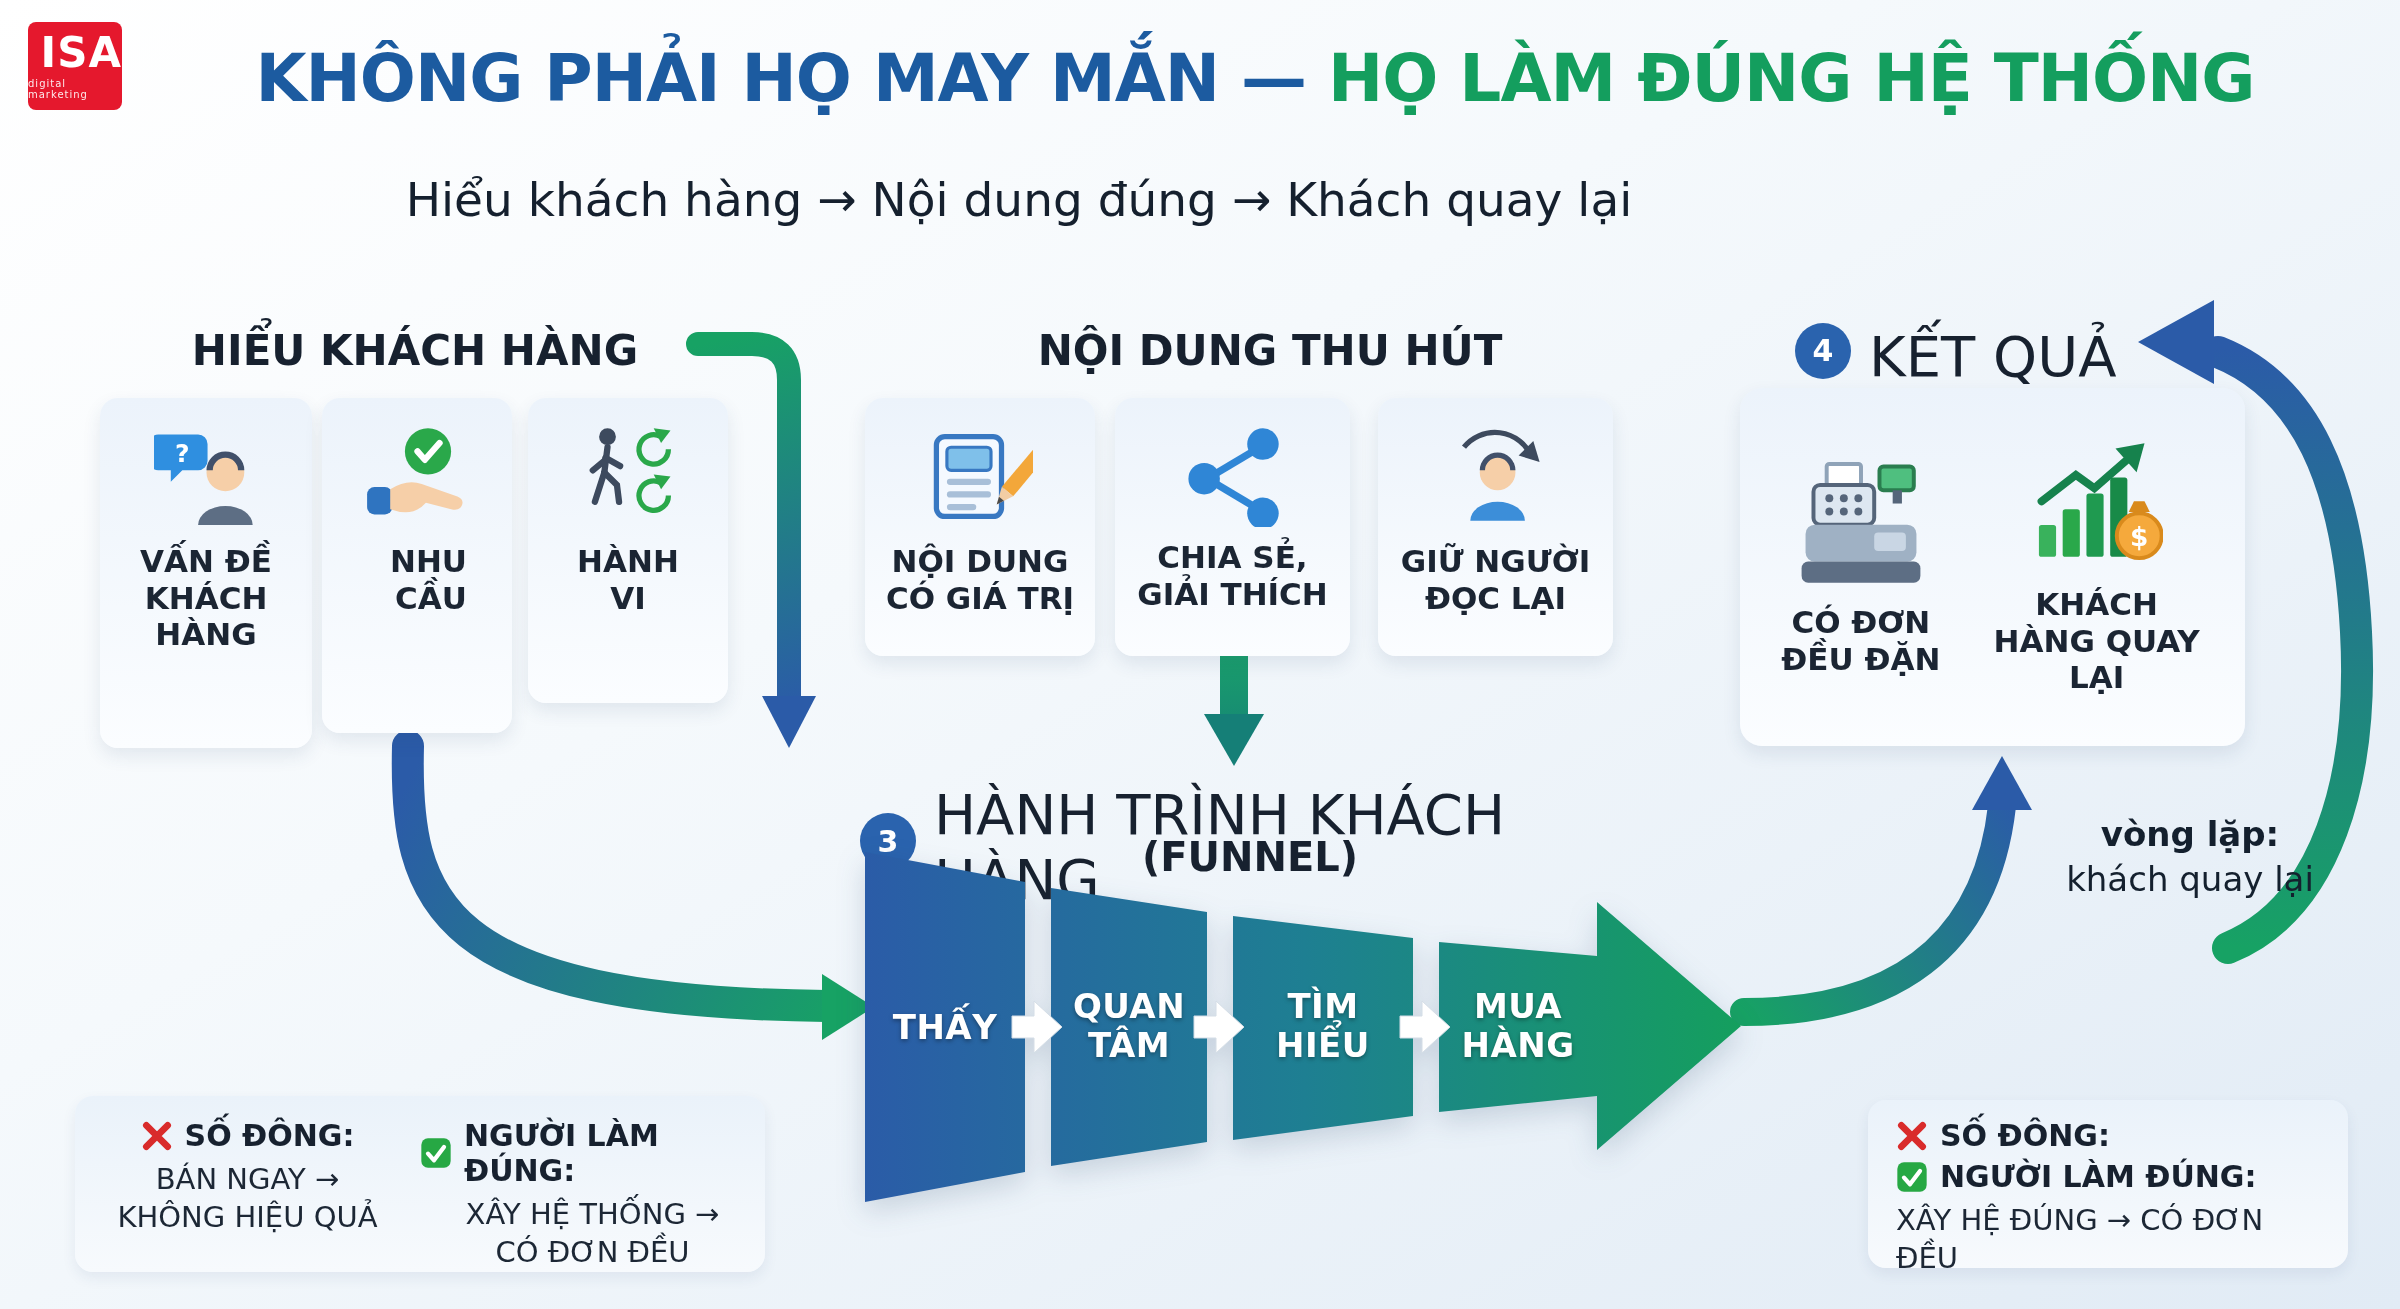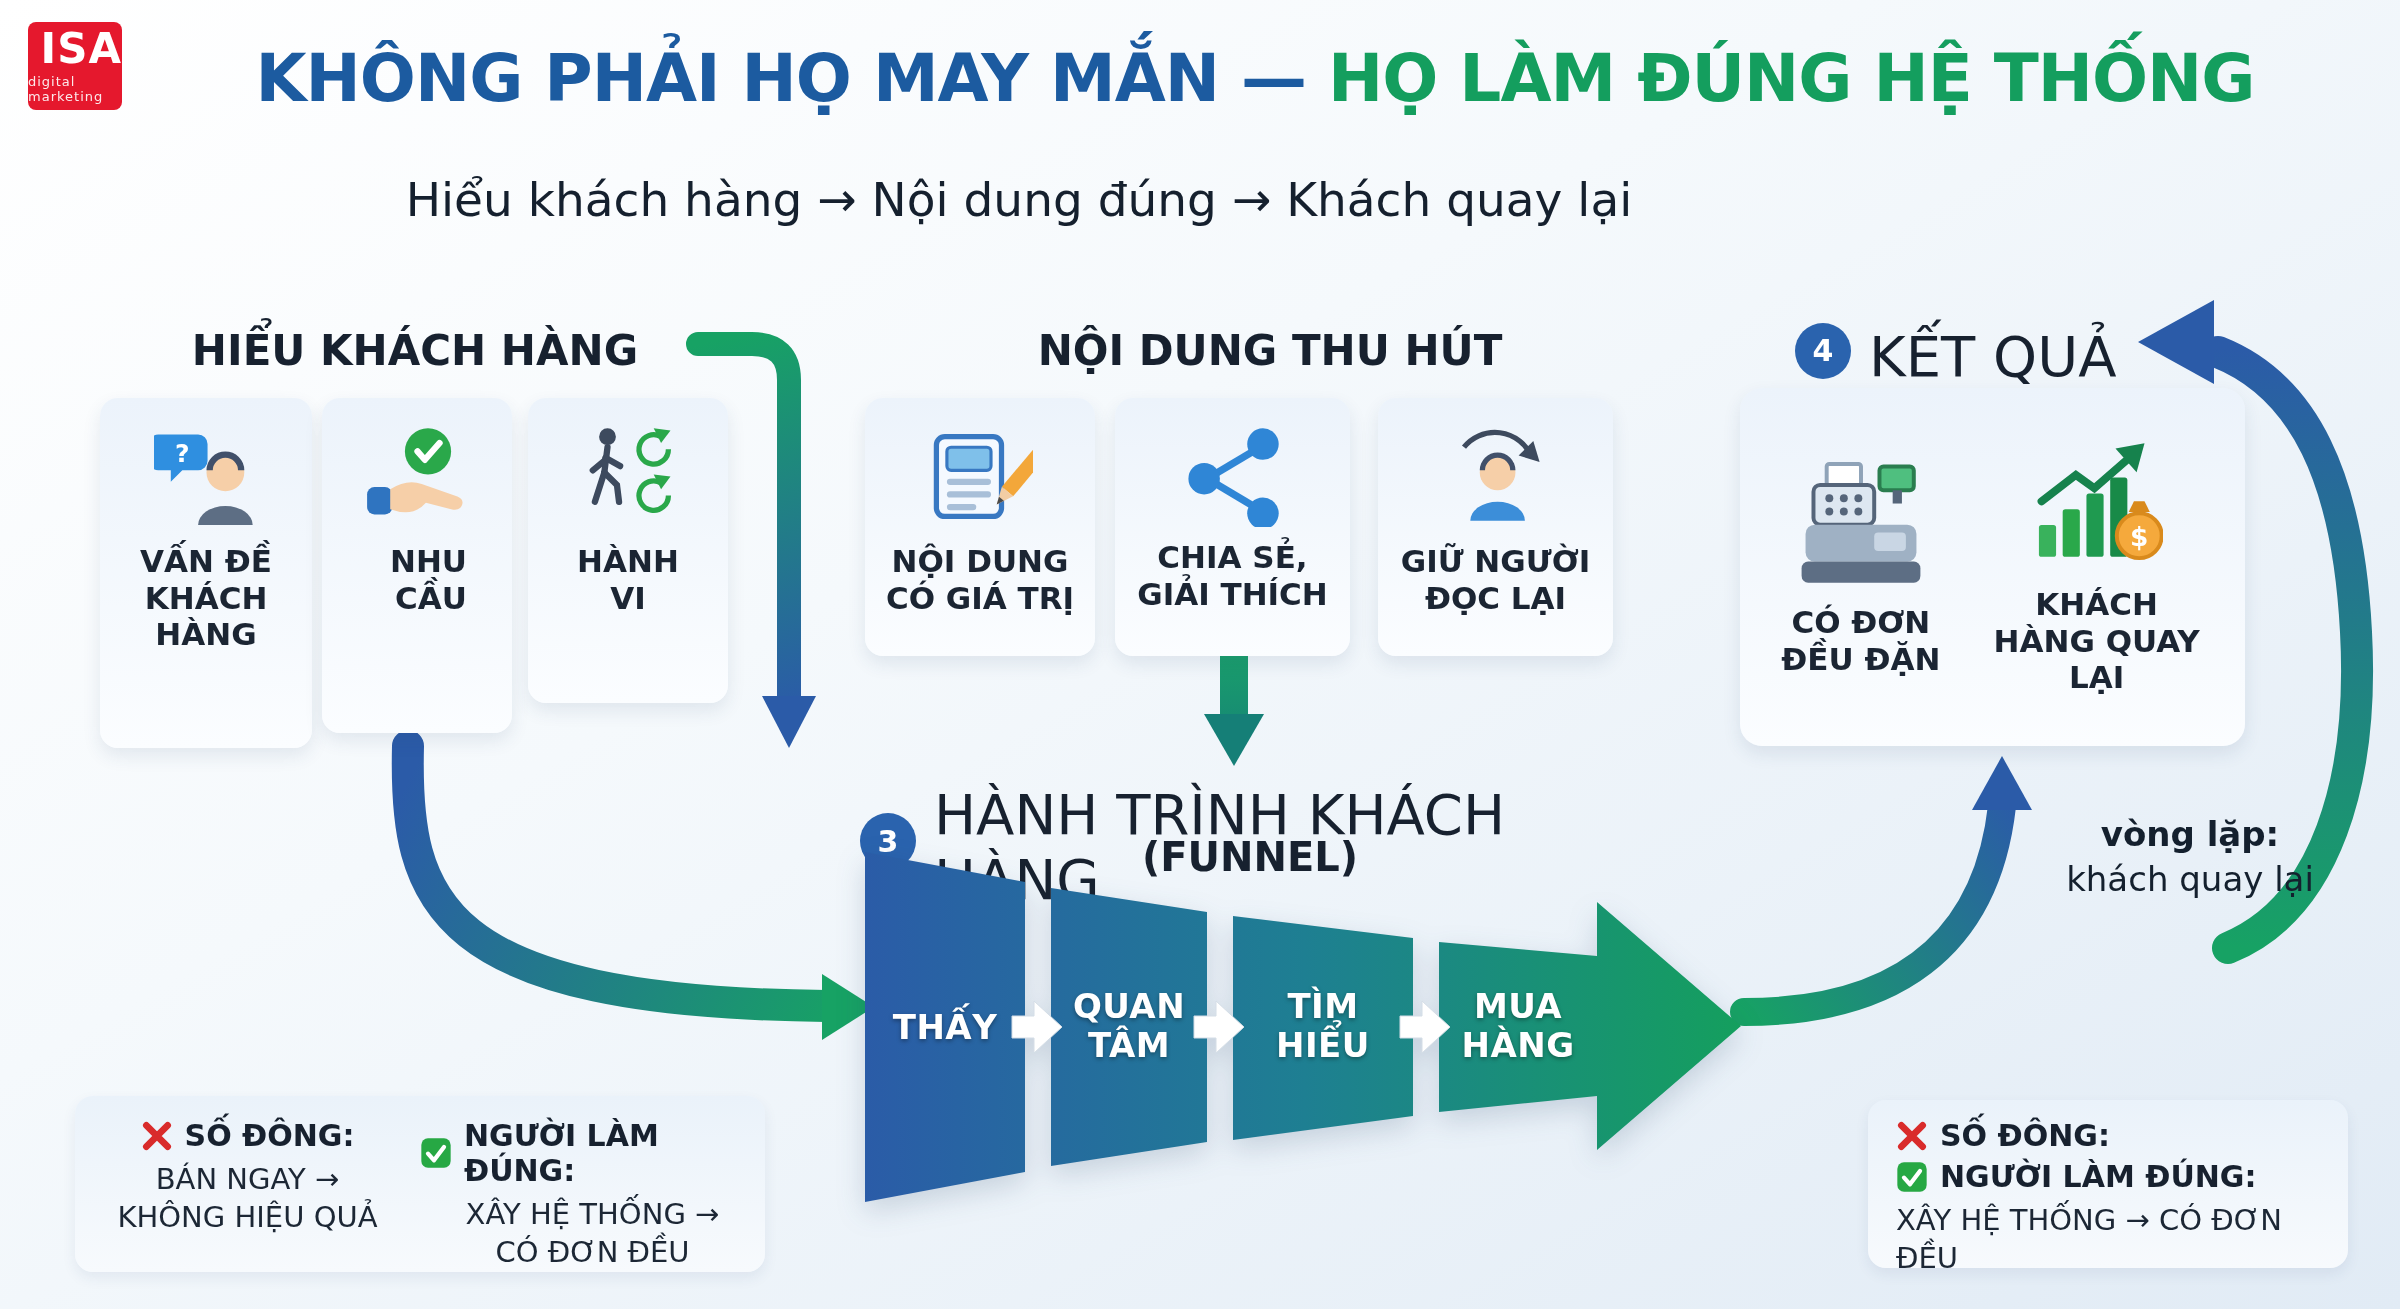--- a/index.html
+++ b/index.html
@@ -16,7 +16,7 @@
   .logo { position:absolute; left:28px; top:22px; width:94px; height:88px; background:#e5182d;
           border-radius:8px; display:flex; flex-direction:column; align-items:flex-end; justify-content:center; }
   .logo-txt { color:#fff; font-size:42px; font-weight:900; letter-spacing:1px; line-height:1; }
-  .logo-sub { color:#fff; font-size:13px; letter-spacing:1px; margin-top:4px; opacity:.9; text-transform:lowercase; }
+  .logo-sub { color:#fff; font-size:10px; letter-spacing:1px; margin-top:4px; opacity:.9; text-transform:lowercase; }
 
   .title { position:absolute; left:120px; top:40px; width:2270px; text-align:center;
            font-size:66px; font-weight:800; letter-spacing:-1px; white-space:nowrap; }

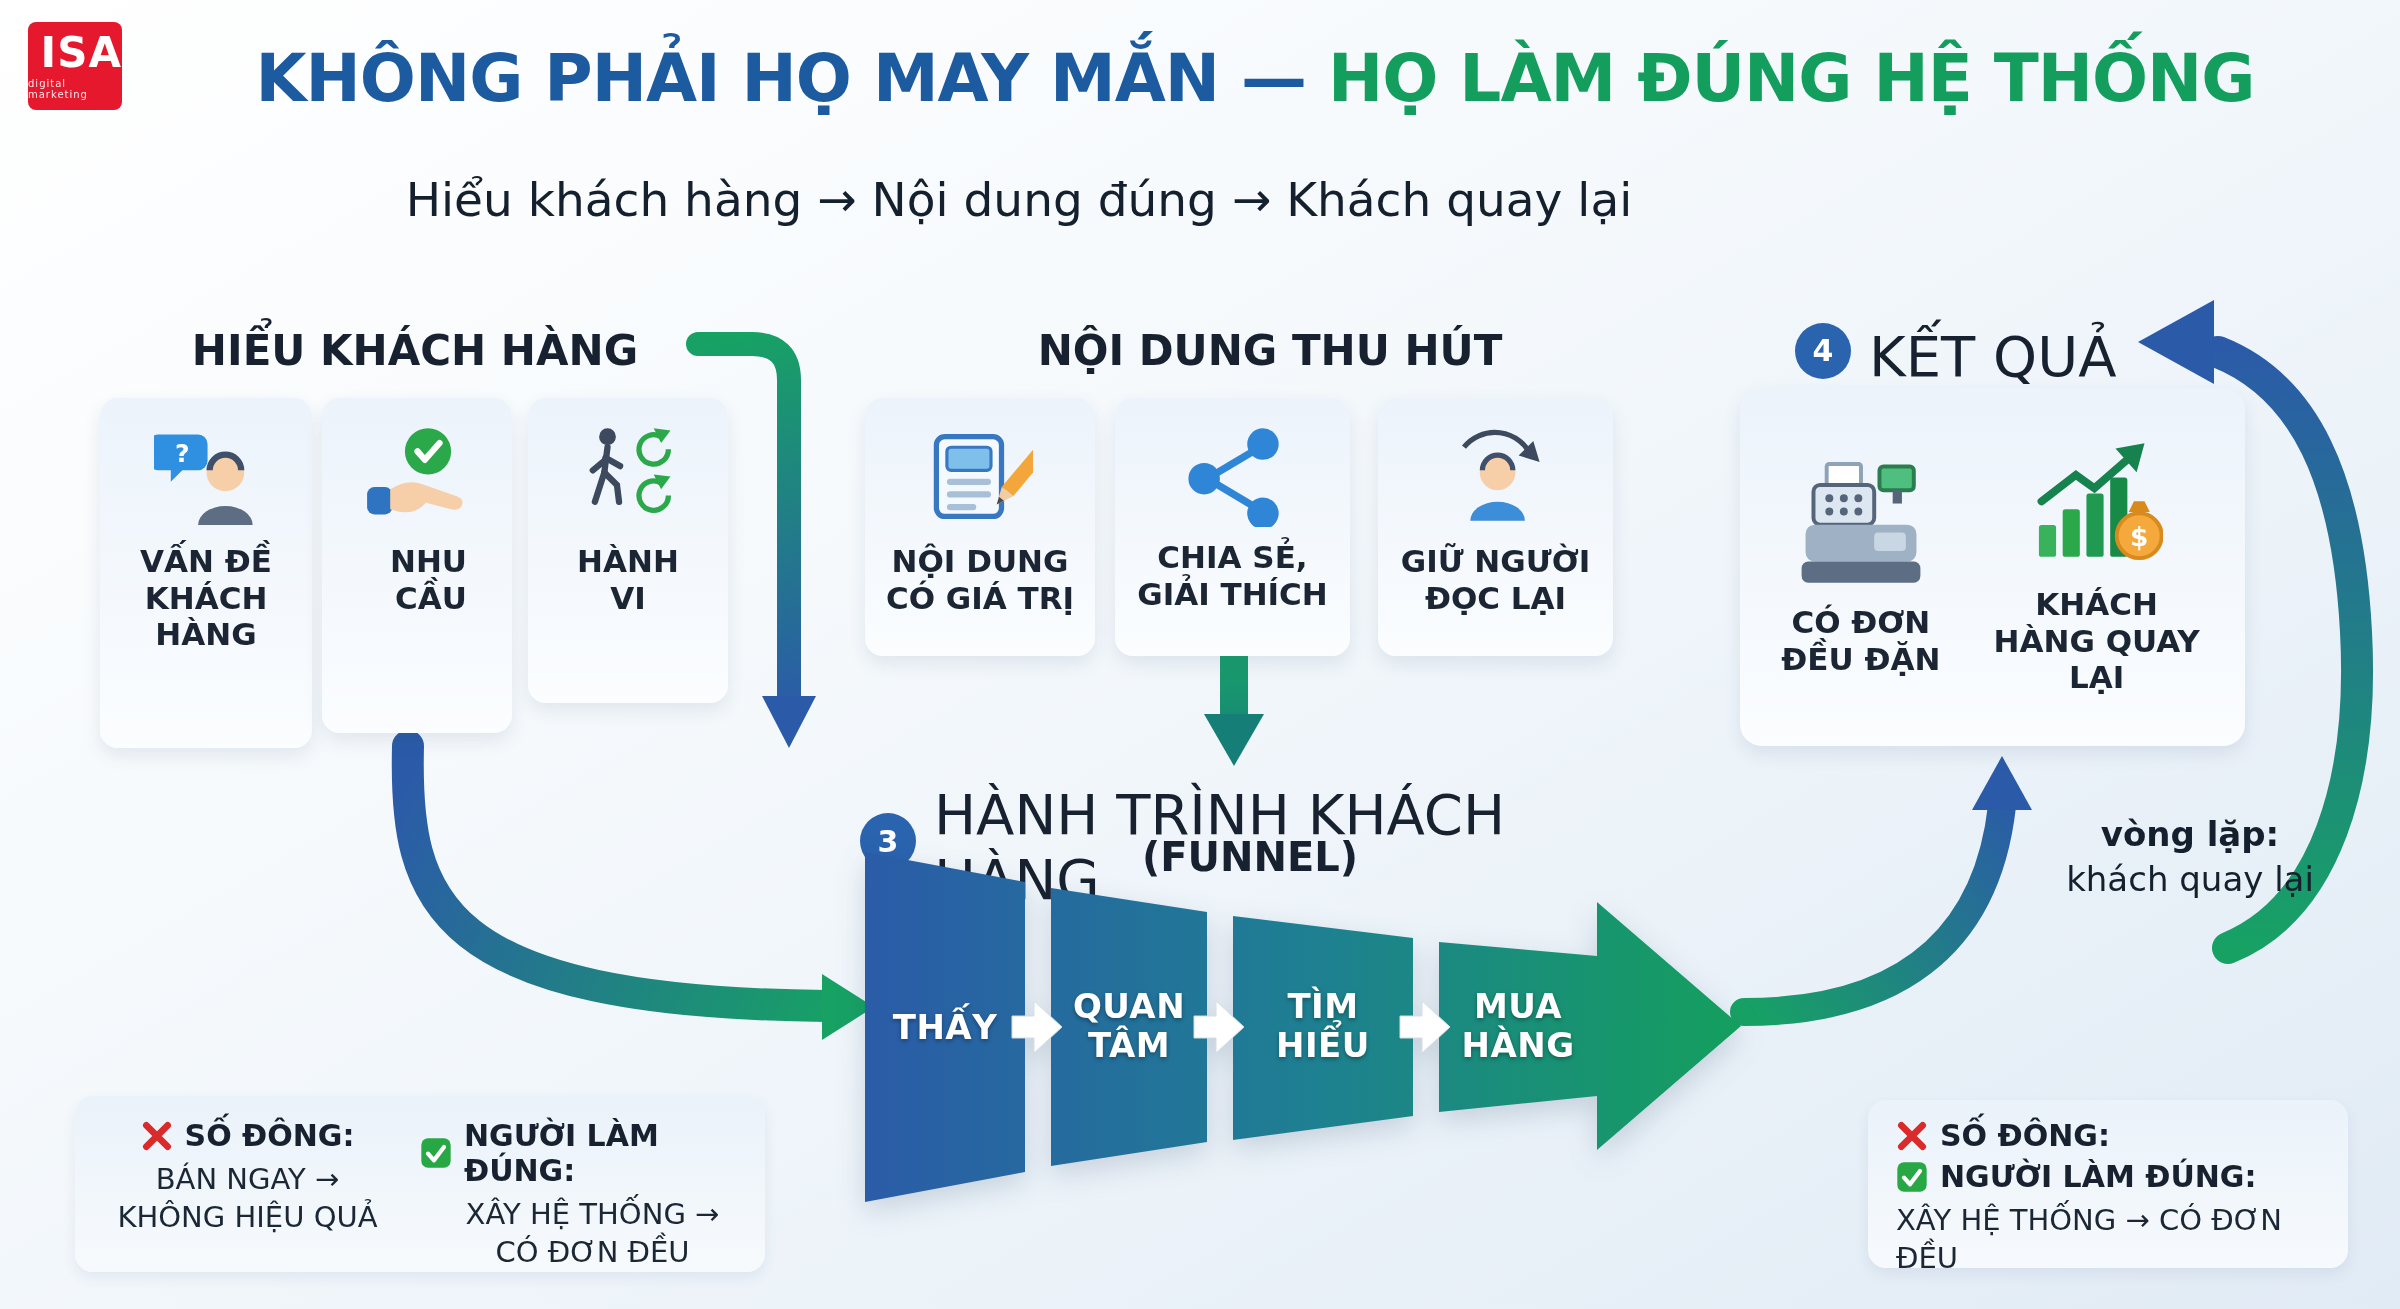--- a/index.html
+++ b/index.html
@@ -317,7 +317,7 @@
       </svg>
       <span class="co-title">NGƯỜI LÀM ĐÚNG:</span>
     </div>
-    <div class="co-line">XÂY HỆ THỐNG → CÓ ĐƠN ĐỀU</div>
+    <div class="co-line">XÂY HỆ ĐÚNG → CÓ ĐƠN ĐỀU</div>
   </div>
 
 </div>

